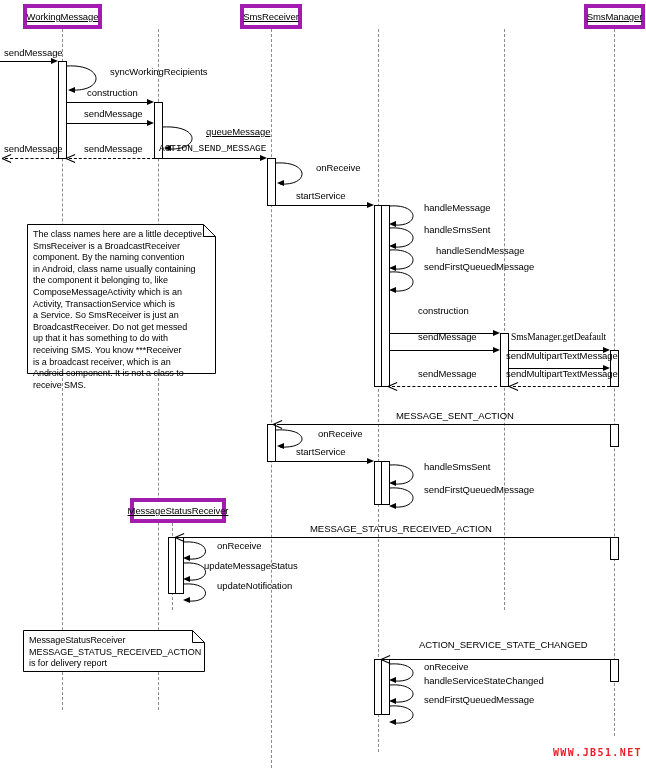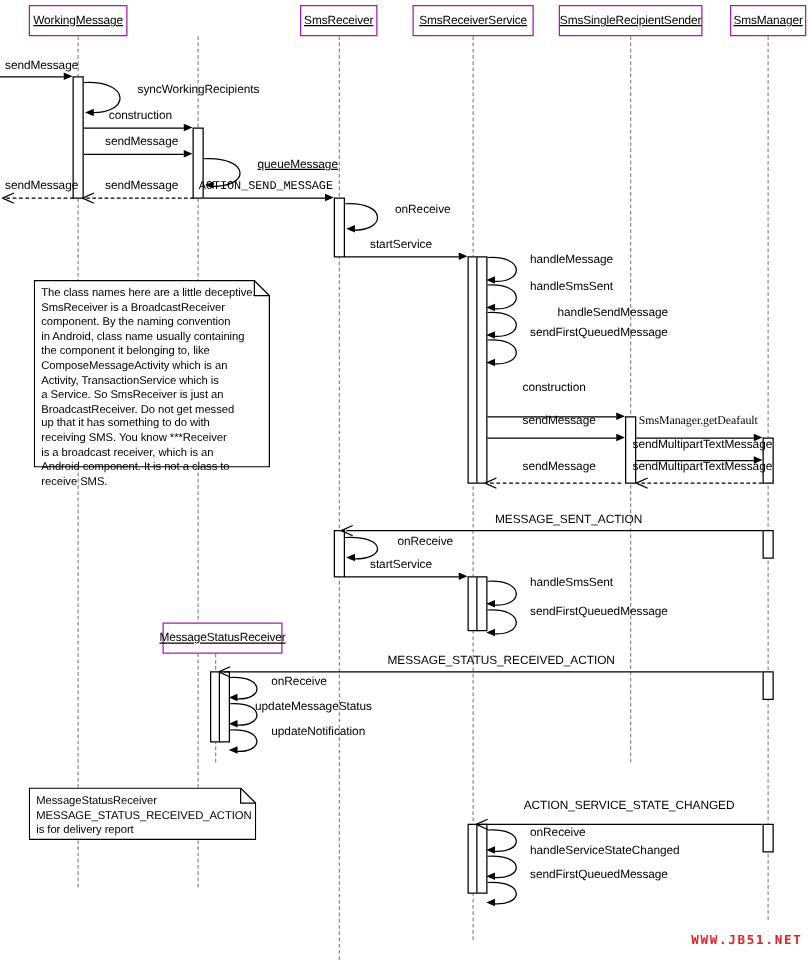--- a/index.html
+++ b/index.html
@@ -18,7 +18,7 @@
   .participant{
     position:absolute;
     box-sizing:border-box;
-    border:1px solid #a21caf;
+    border:4px solid #a21caf;
     background:#ffffff;
     height:25px;
     display:flex;

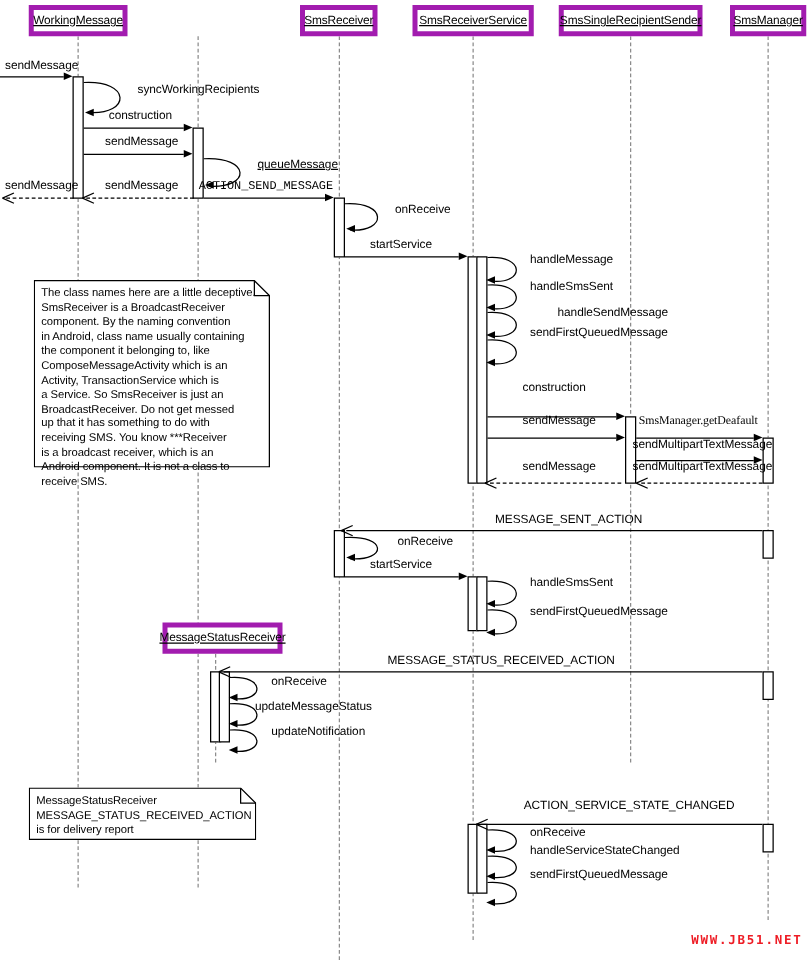--- a/index.html
+++ b/index.html
@@ -152,9 +152,6 @@
   </div>
   <div class="participant" style="left:240px; top:4px; width:62px;">
     <span class="plabel">SmsReceiver</span>
-  </div>
-  <div class="participant" style="left:330px; top:4px; width:97px;">
-    <span class="plabel">SmsReceiverService</span>
   </div>
   <div class="participant" style="left:447px; top:4px; width:115px;">
     <span class="plabel">SmsSingleRecipientSender</span>

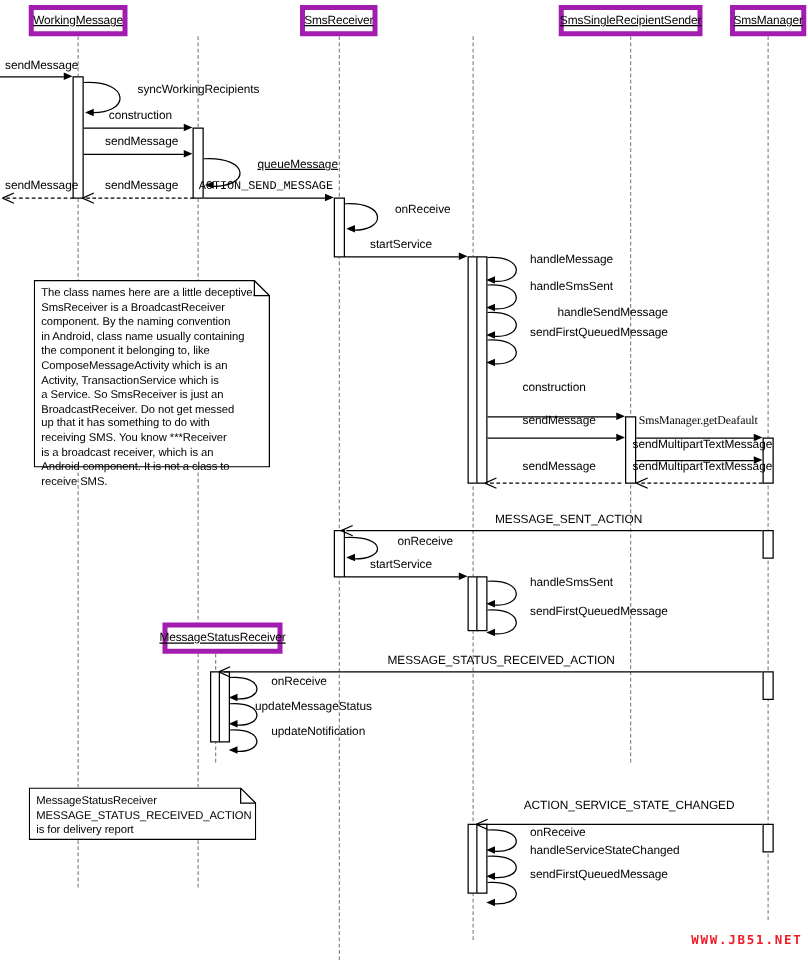--- a/index.html
+++ b/index.html
@@ -152,9 +152,6 @@
   </div>
   <div class="participant" style="left:240px; top:4px; width:62px;">
     <span class="plabel">SmsReceiver</span>
-  </div>
-  <div class="participant" style="left:447px; top:4px; width:115px;">
-    <span class="plabel">SmsSingleRecipientSender</span>
   </div>
   <div class="participant" style="left:584px; top:4px; width:61px;">
     <span class="plabel">SmsManager</span>

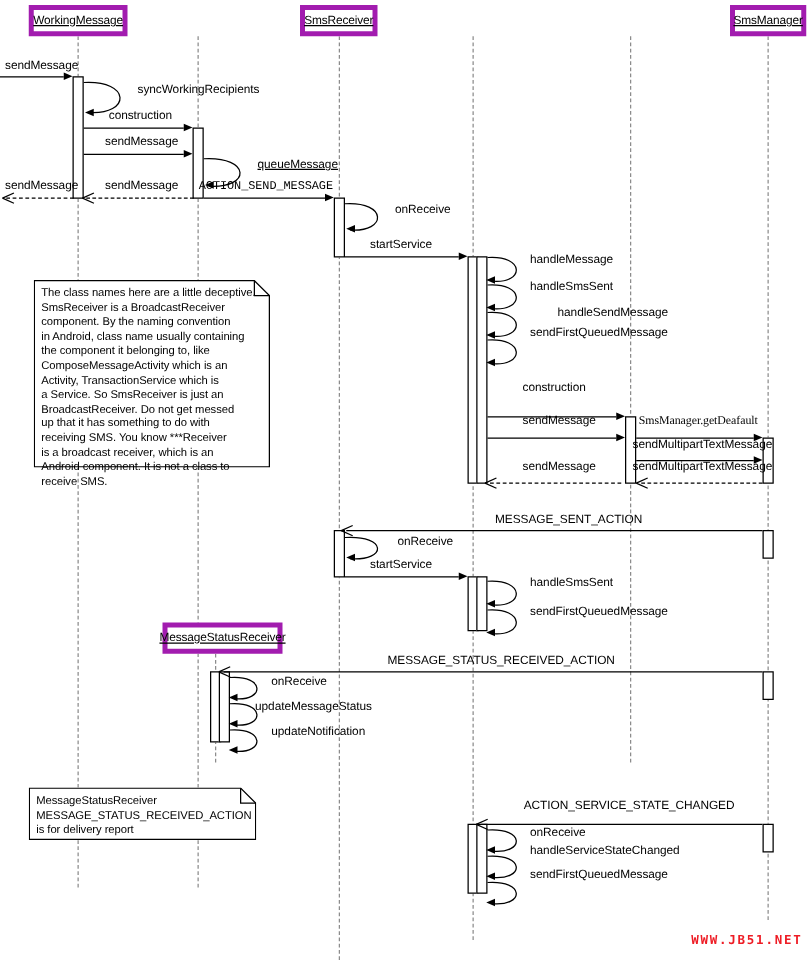--- a/index.html
+++ b/index.html
@@ -252,7 +252,7 @@
       </svg>
   </div>
   <div class="arrowhead arrow-left" style="left:389px; top:265px;"></div>
-  <div class="mlabel" style="left:446px; top:245px;">handleSendMessage</div>
+  <div class="mlabel" style="left:436px; top:245px;">handleSendMessage</div>
 
   <div class="selfloop" style="left:390px; top:269px;">
     <svg width="34" height="27">

